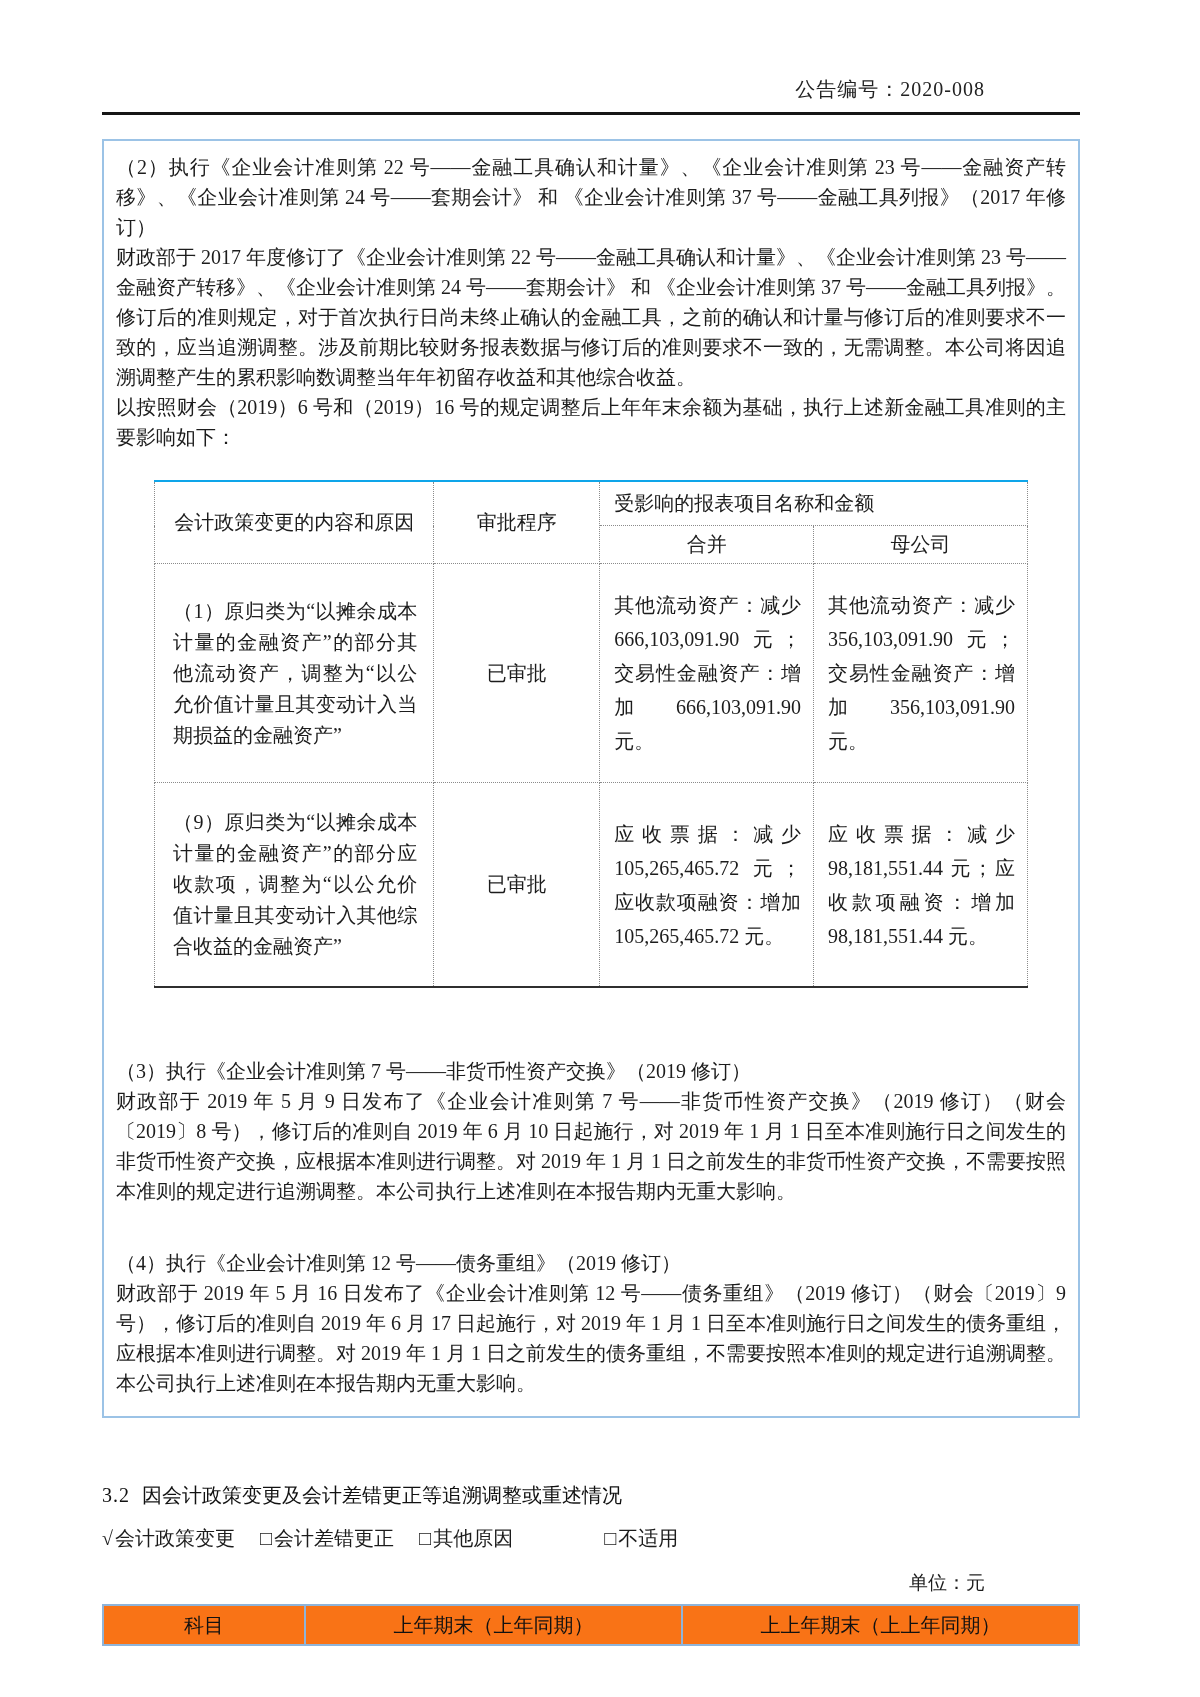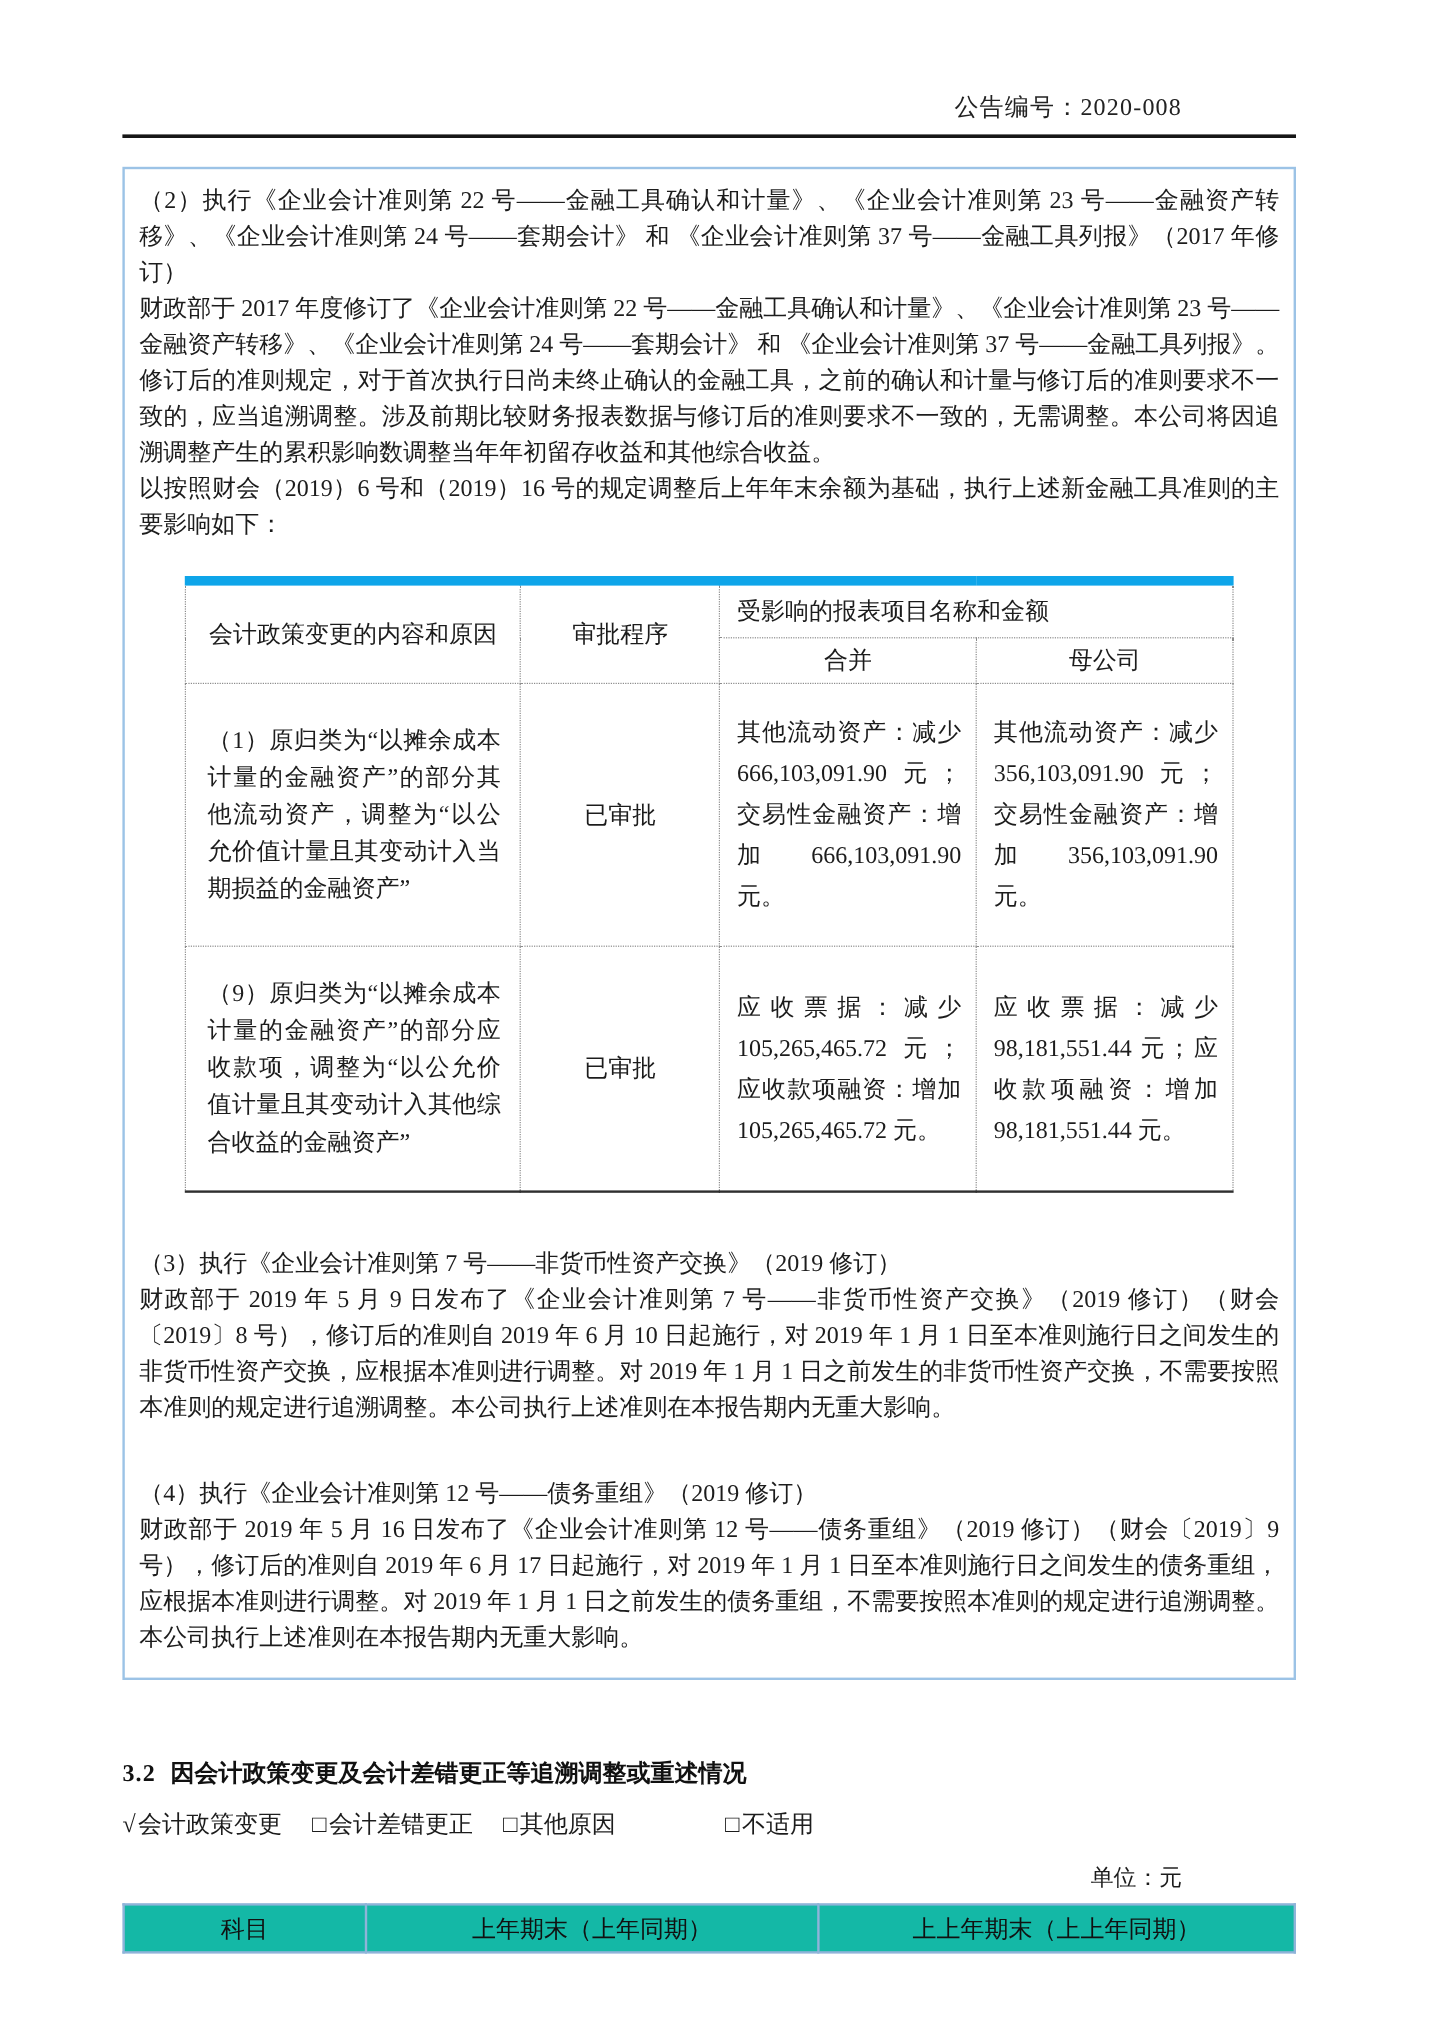--- a/index.html
+++ b/index.html
@@ -42,10 +42,10 @@
 
   table.policy-table {
     width: 92%;
-    margin: 28px auto 44px auto;
+    margin: 28px auto 68px auto;
     border-collapse: collapse;
     table-layout: fixed;
-    border-top: 8px solid #0ea5e9;
+    border-top: 2px solid #0ea5e9;
     border-bottom: 2px solid #2f2f2f;
   }
   table.policy-table th, table.policy-table td {

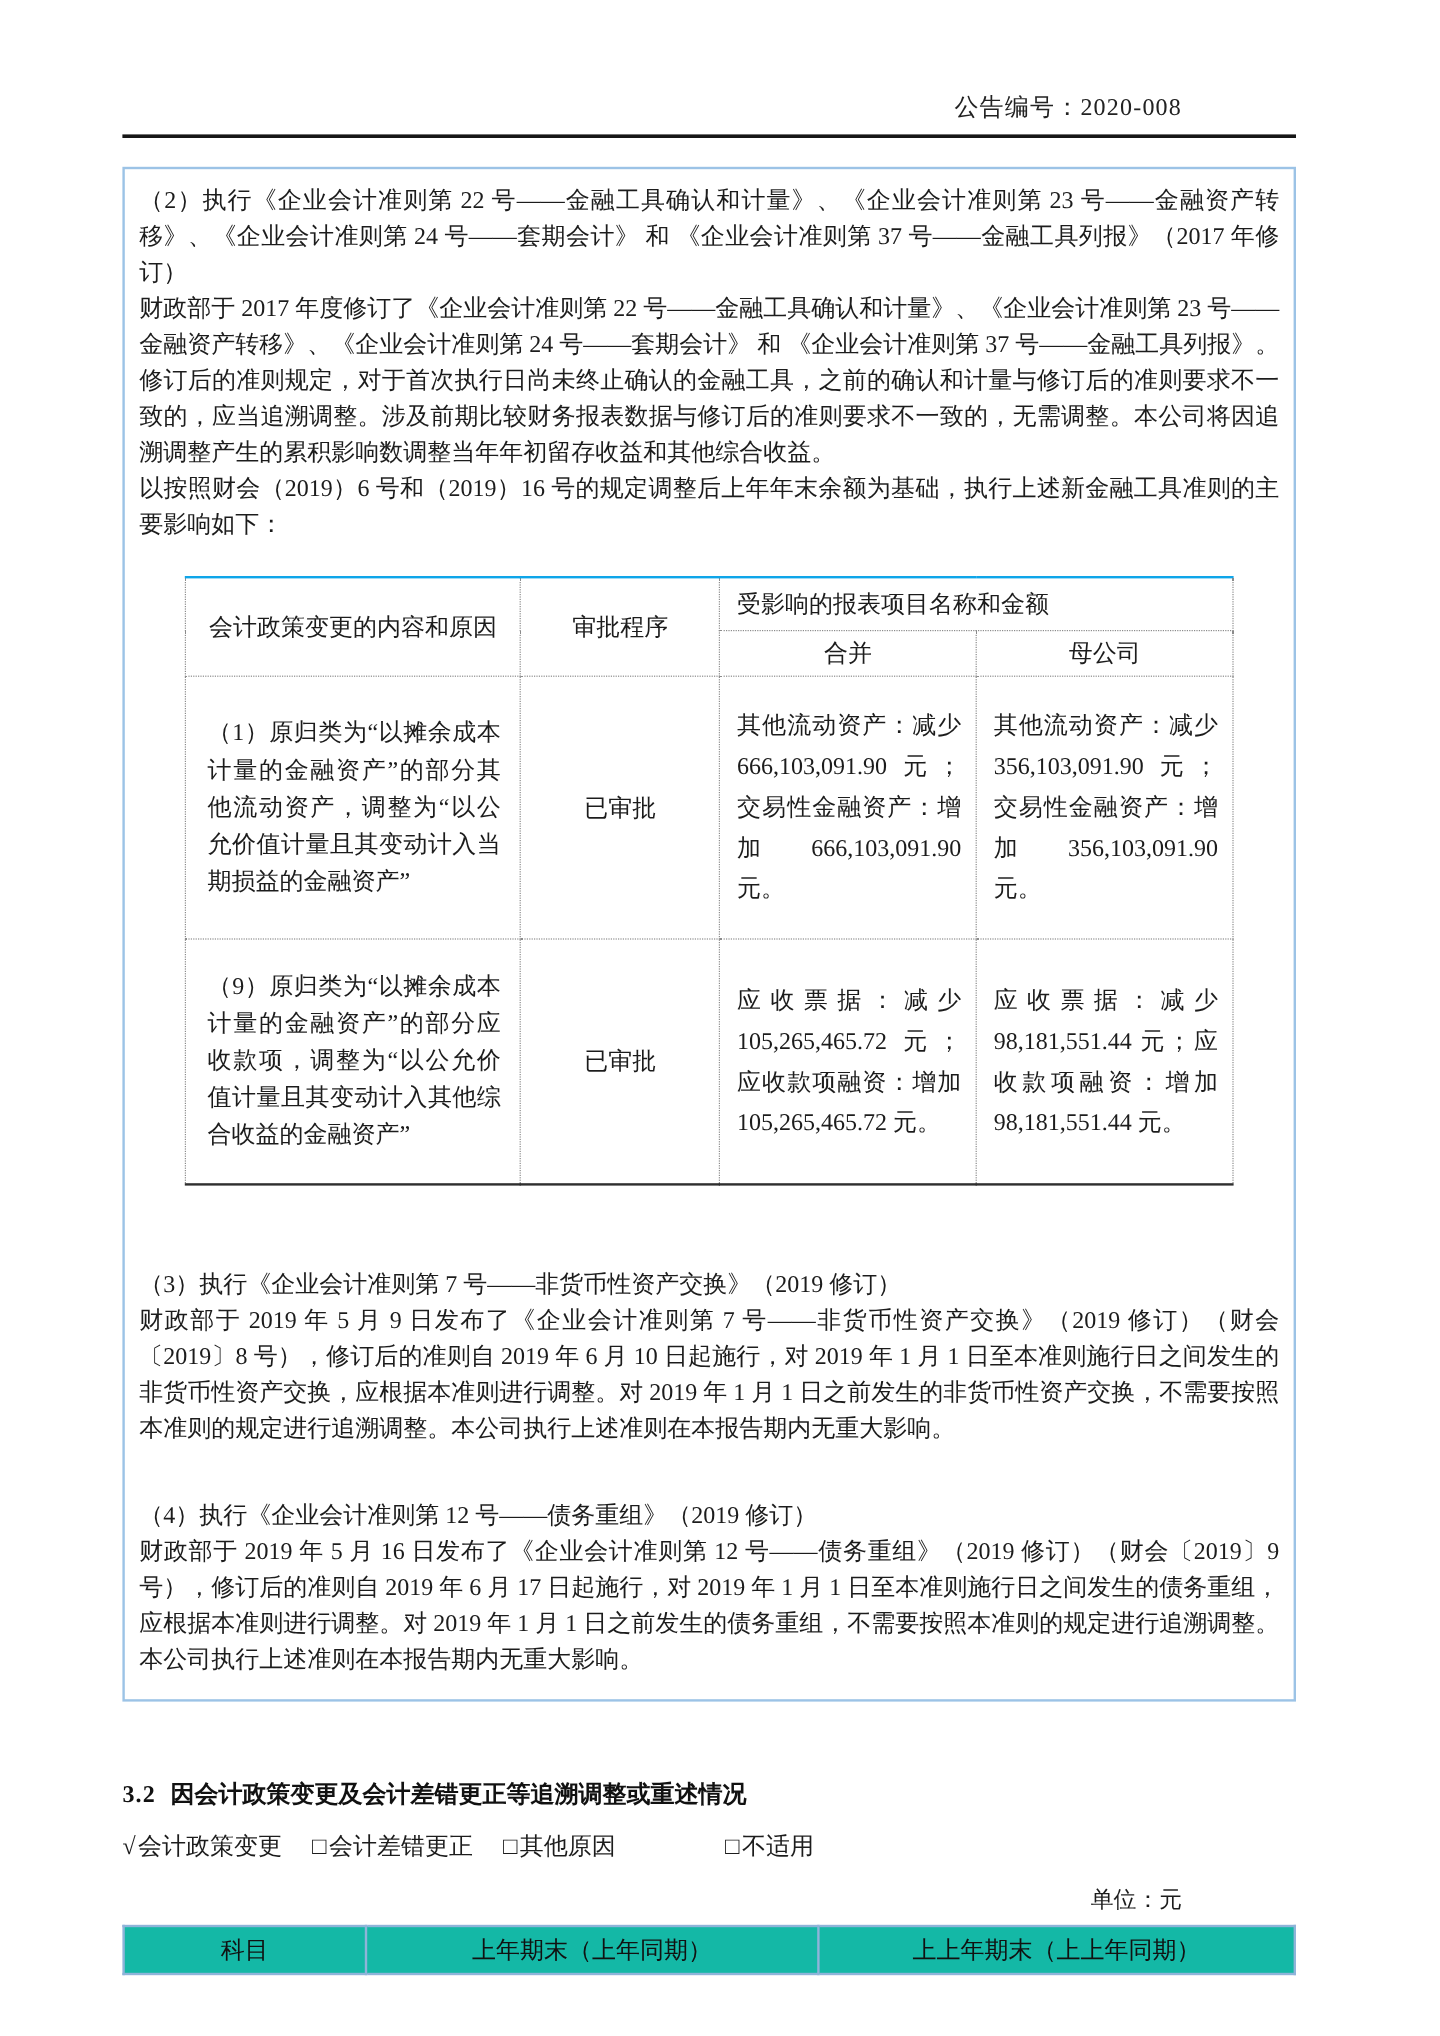--- a/index.html
+++ b/index.html
@@ -80,7 +80,7 @@
   .section-heading {
     margin-top: 64px;
     font-size: 20px;
-    font-weight: bold;
+    font-weight: normal;
     color: #111;
   }
   .section-heading .sec-num { letter-spacing: 1px; margin-right: 12px; }

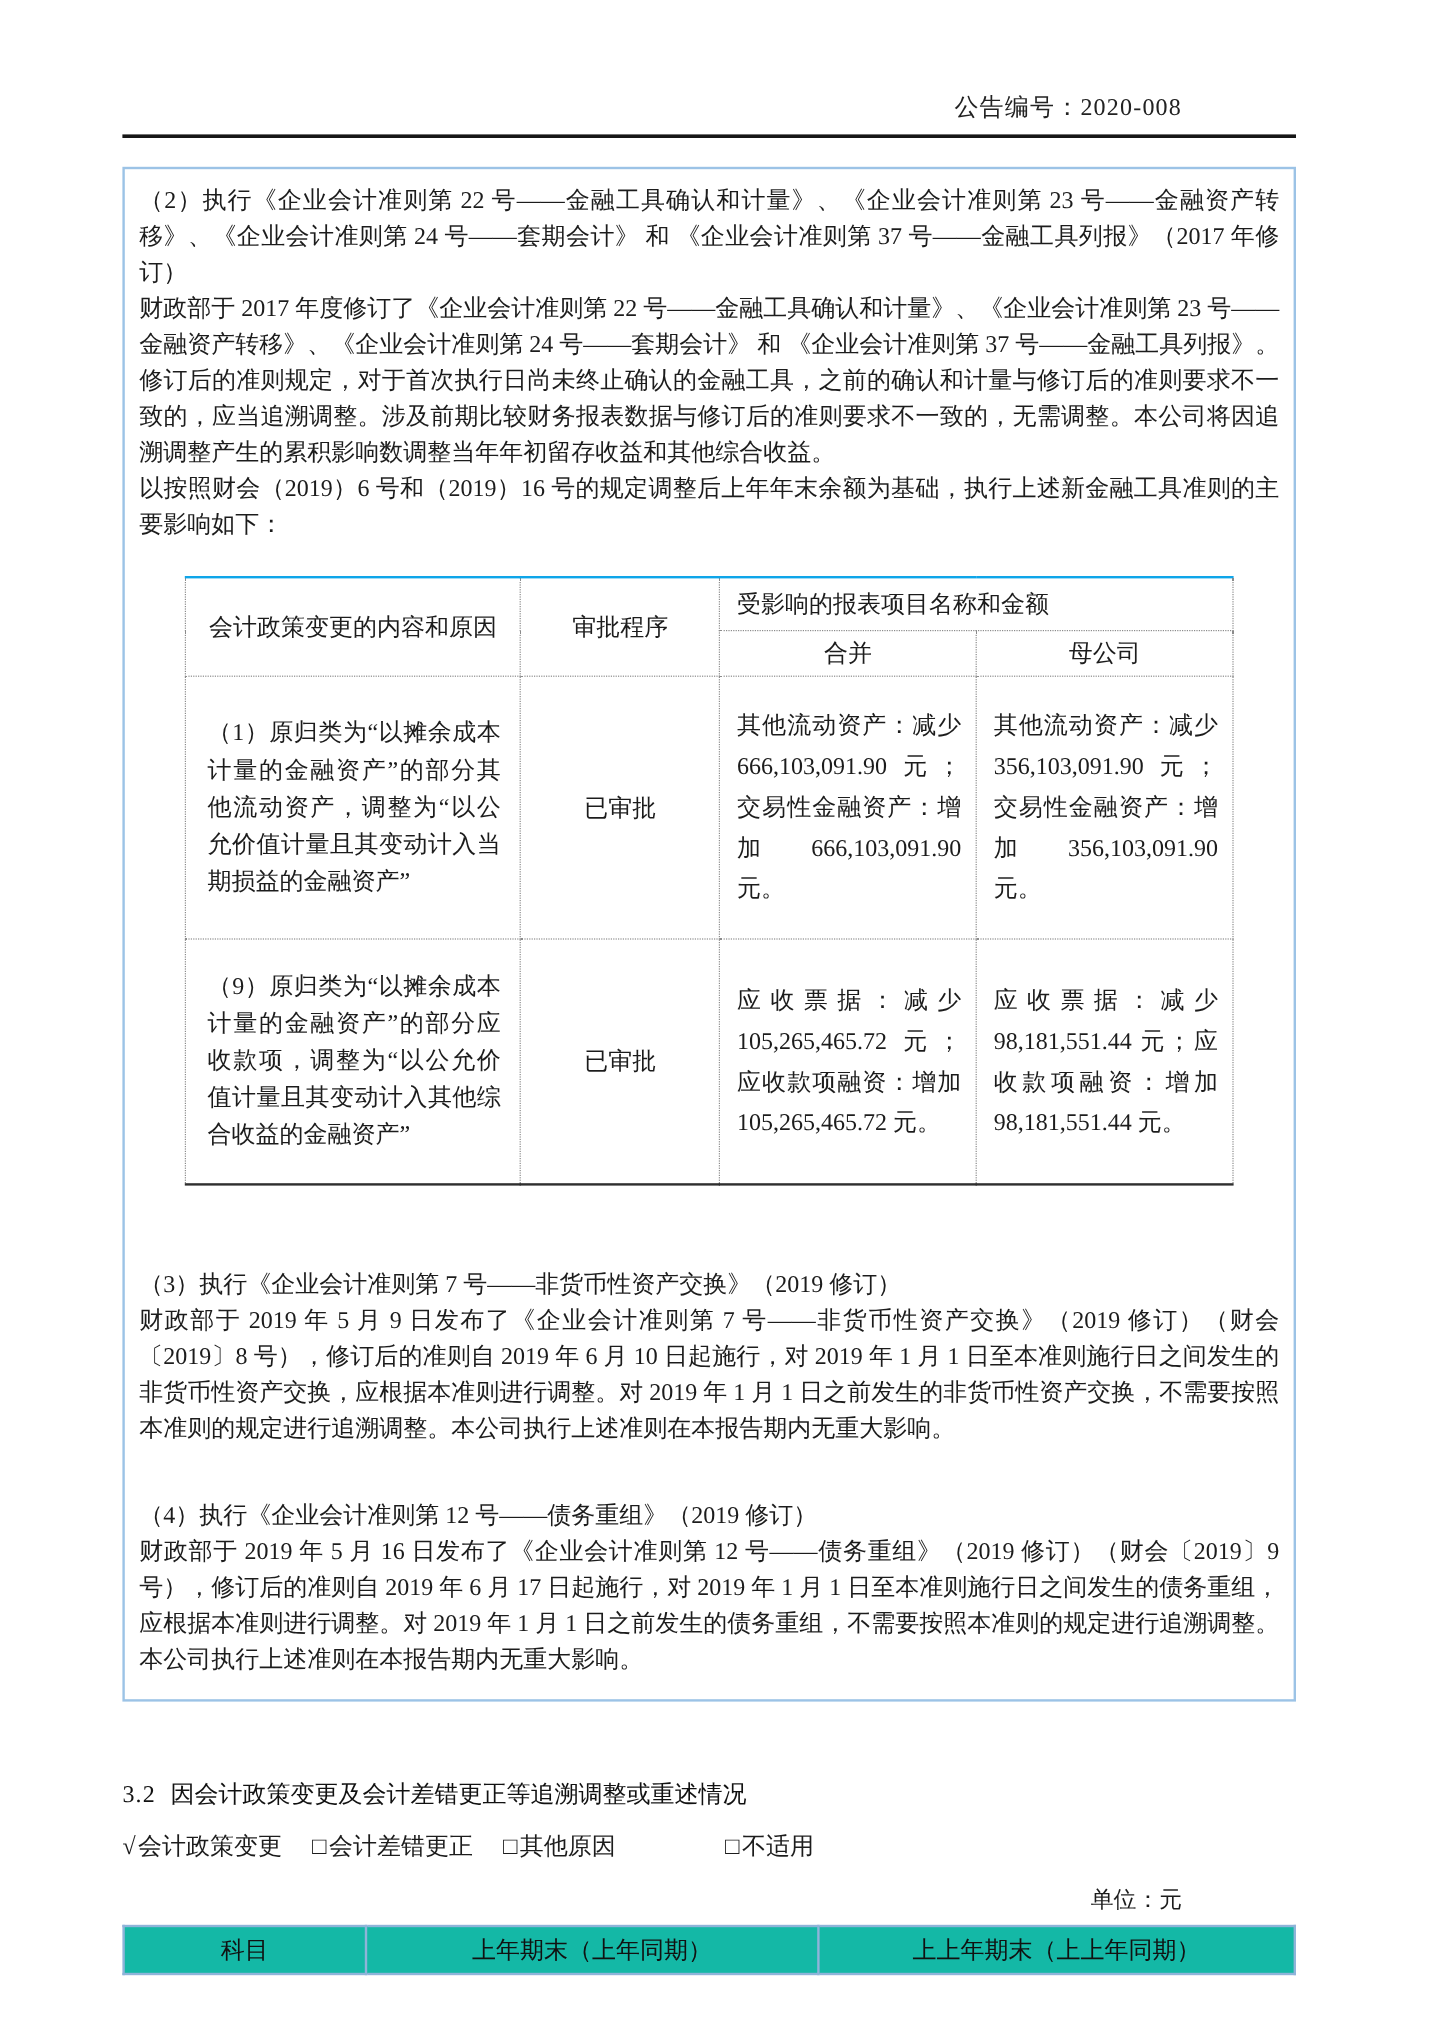--- a/index.html
+++ b/index.html
@@ -107,7 +107,7 @@
     table-layout: fixed;
   }
   table.subject-table th {
-    background: #14b8a6;
+    background: #f97316;
     border: 2px solid #8fb4d9;
     height: 40px;
     font-size: 20px;

